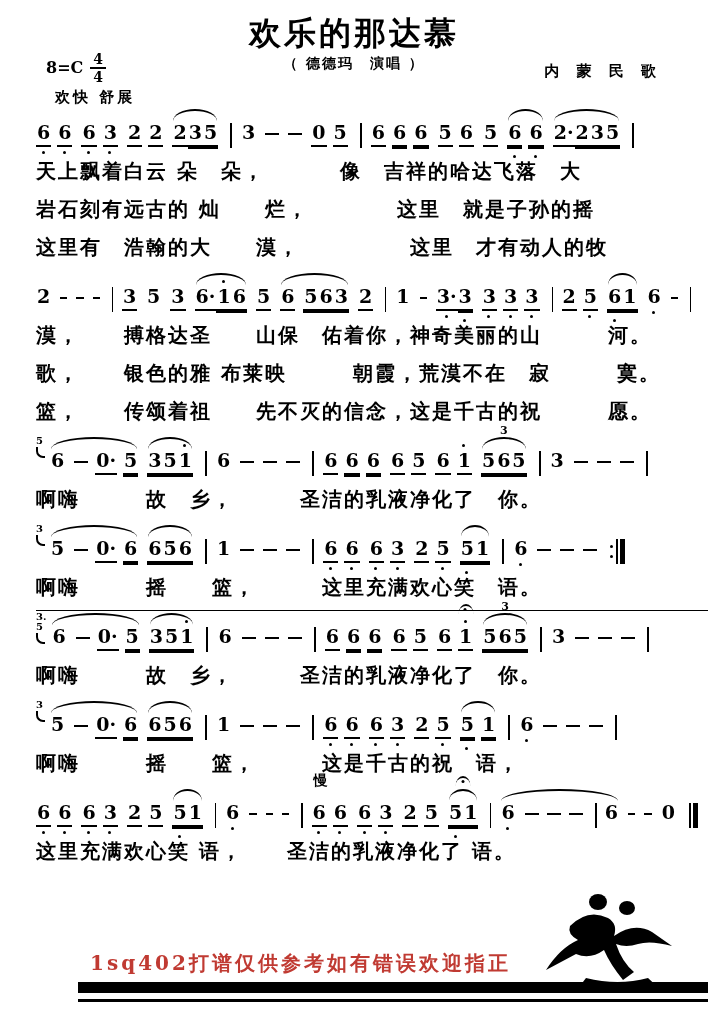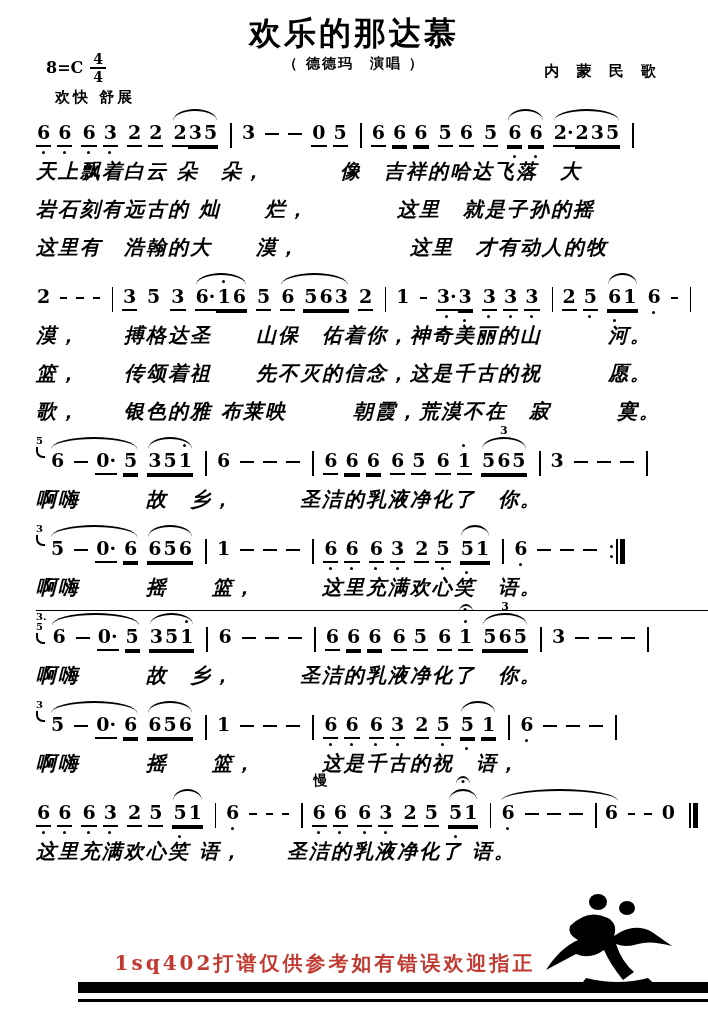--- a/index.html
+++ b/index.html
@@ -24,7 +24,7 @@
   .note-row:first-child{margin-top:0;}
   .note-row.topline::before{content:"";position:absolute;top:2px;left:0;right:-8px;height:1px;background:#000;}
   .lyric-row{margin-top:10px;font-size:20px;font-weight:bold;line-height:26px;
-             white-space:pre;letter-spacing:2px;font-style:italic;}
+             white-space:pre;letter-spacing:2px;}
   .lyric-row + .lyric-row{margin-top:12px;}
   
   .grp{position:relative;display:inline-flex;align-items:flex-start;margin-right:9px;}

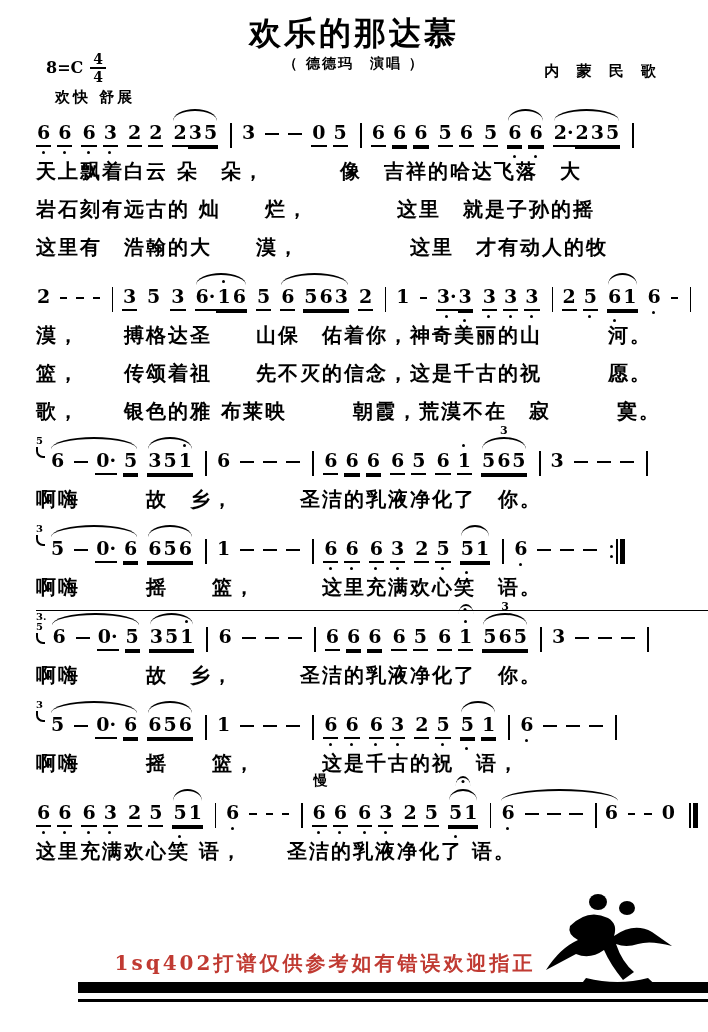--- a/index.html
+++ b/index.html
@@ -201,8 +201,8 @@
         <span class="bar"></span>
       </div>
       <div class="lyric-row">漠，　　搏格达圣　　山保　佑着你，神奇美丽的山　　　河。</div>
+      <div class="lyric-row">歌，　　银色的雅 布莱映　　　朝霞，荒漠不在　寂　　　寞。</div>
       <div class="lyric-row">篮，　　传颂着祖　　先不灭的信念，这是千古的祝　　　愿。</div>
-      <div class="lyric-row">歌，　　银色的雅 布莱映　　　朝霞，荒漠不在　寂　　　寞。</div>
       <div class="note-row">
         <span class="grace">
           <span class="gnum">5</span>

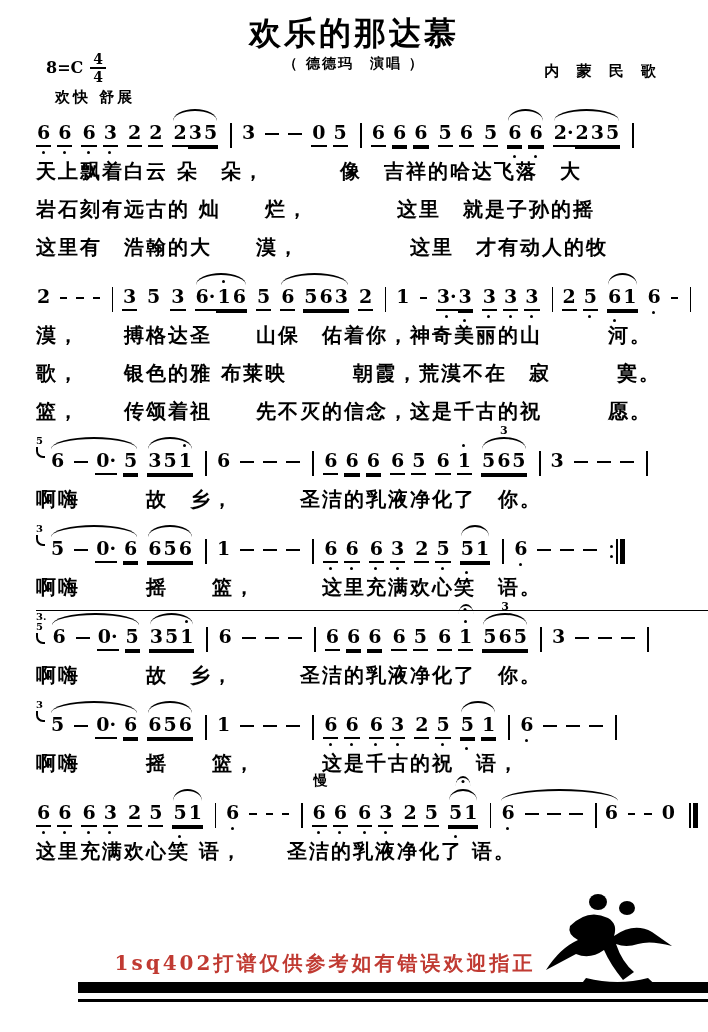--- a/index.html
+++ b/index.html
@@ -62,7 +62,7 @@
   .grace .hook{width:7px;height:9px;border-left:2px solid #000;border-bottom:2px solid #000;
         border-bottom-left-radius:7px;margin-top:1px;}
   
-  .notice{position:absolute;left:90px;top:950px;width:470px;text-align:center;
+  .notice{position:absolute;left:90px;top:950px;width:470px;
           font-size:20px;font-weight:bold;letter-spacing:3px;color:var(--accent,#c03a32);}
   .rule-thick{position:absolute;left:78px;right:0;top:982px;height:11px;background:#000;}
   .rule-thin{position:absolute;left:78px;right:0;top:999px;height:3px;background:#000;}

